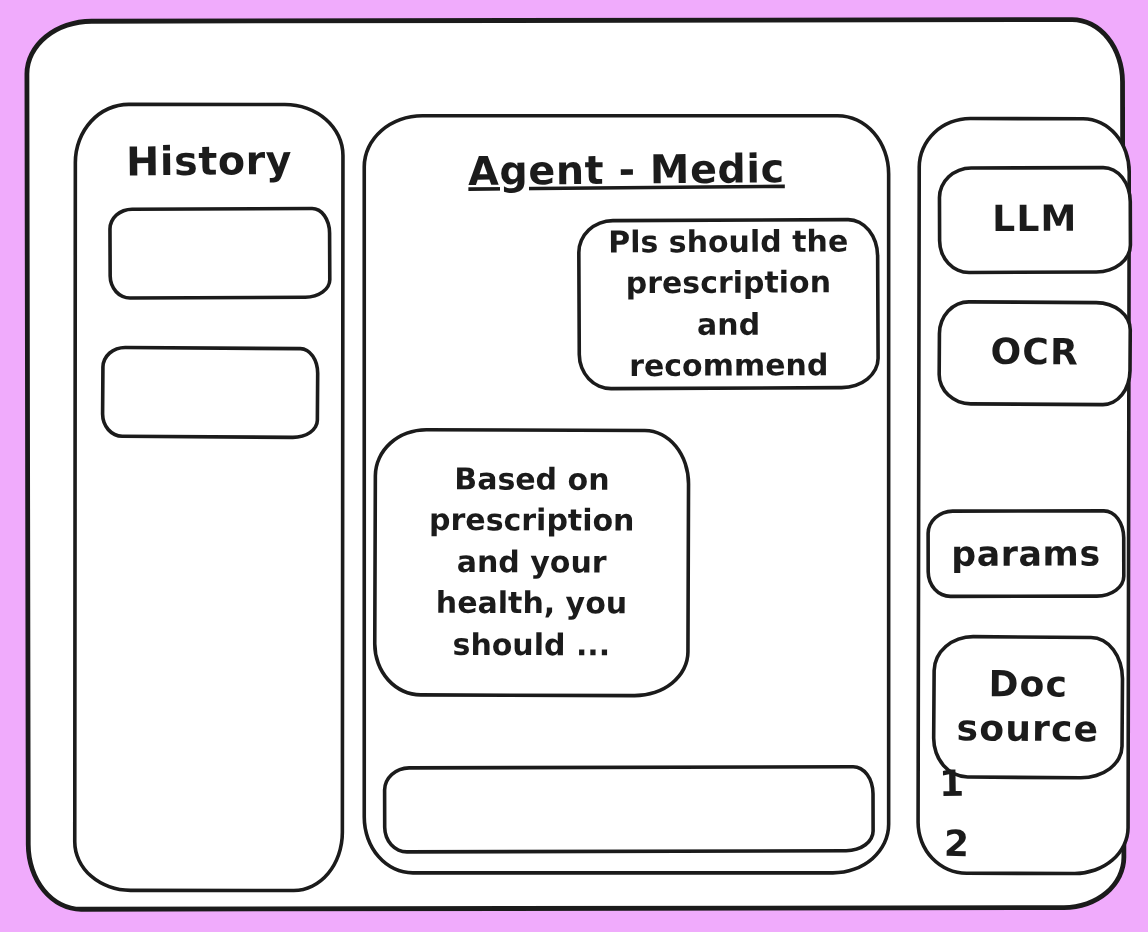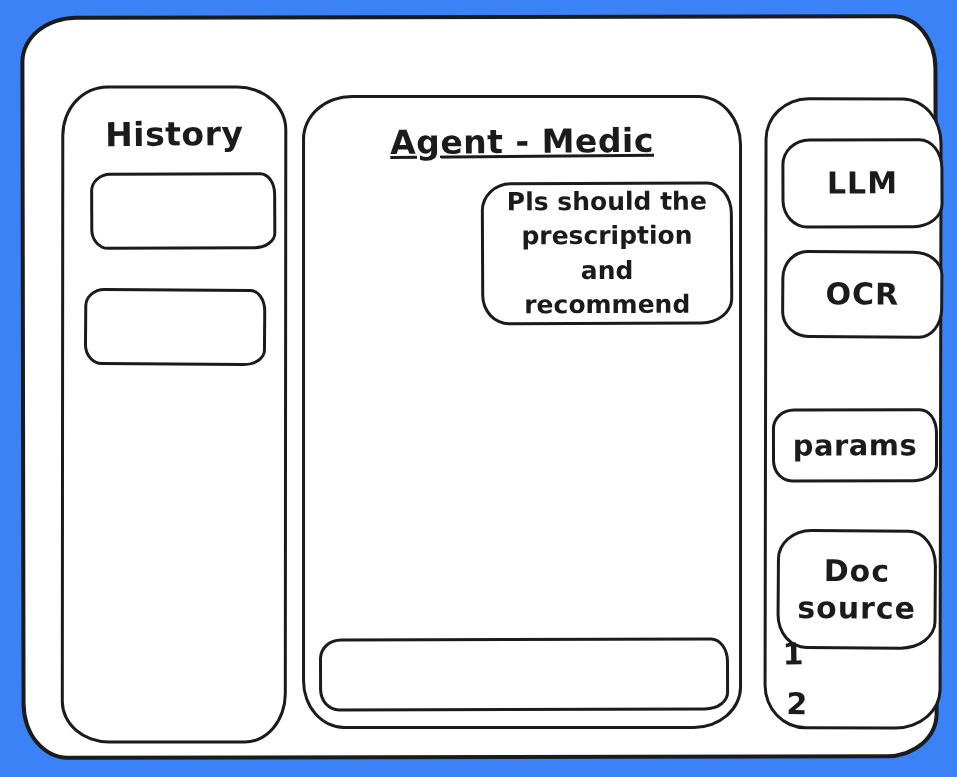--- a/index.html
+++ b/index.html
@@ -12,7 +12,7 @@
     position: relative;
     width: 957px;
     height: 777px;
-    background: #3b82f6;
+    background: #f0abfc;
     overflow: hidden;
   }
   

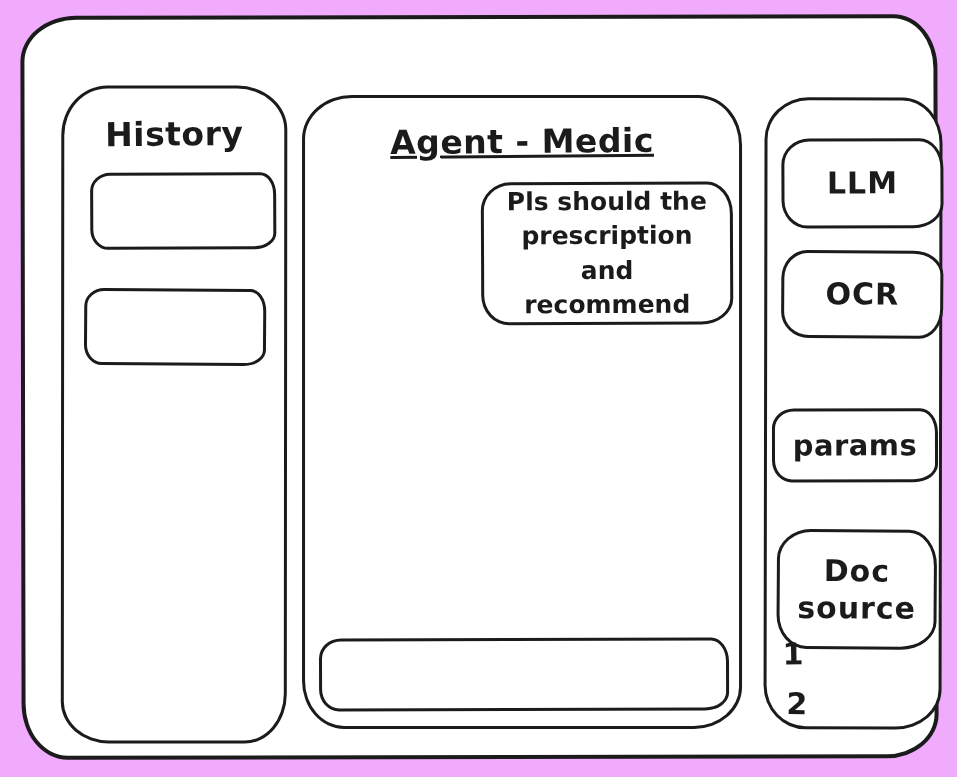--- a/index.html
+++ b/index.html
@@ -185,6 +185,9 @@
       <div class="bubble user sketch">
         <span>Pls should the prescription and recommend</span>
       </div>
+      <div class="bubble assistant sketch">
+        <span>Based on prescription and your health, you should ...</span>
+      </div>
       <input class="chat-input" placeholder="" style="">
     </main>
 

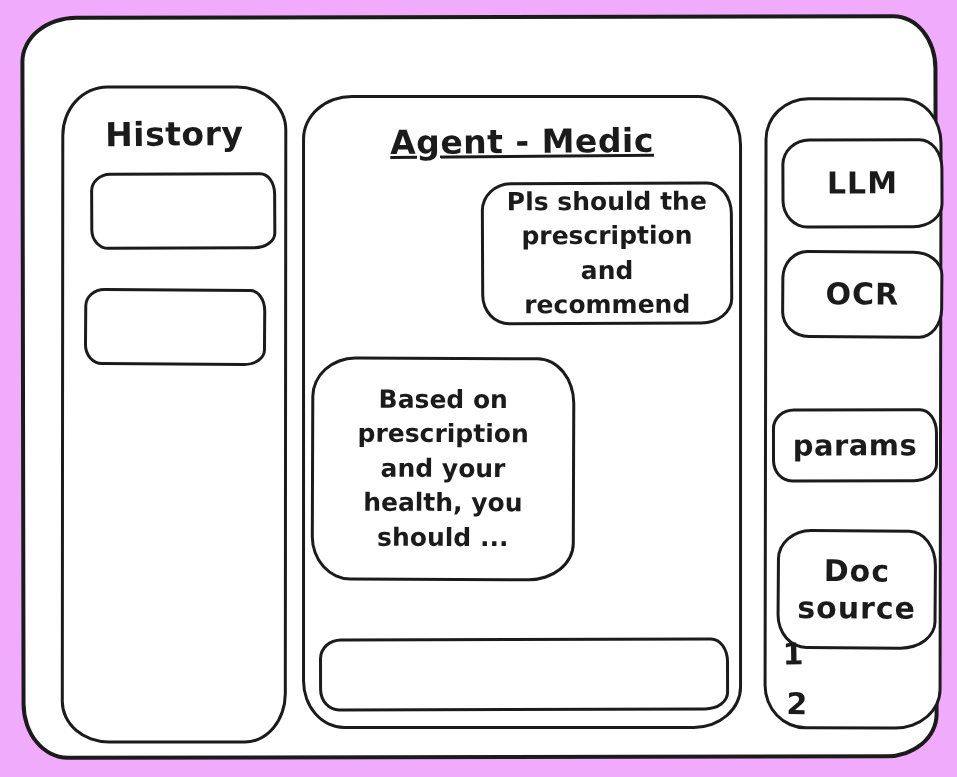--- a/index.html
+++ b/index.html
@@ -144,7 +144,7 @@
     transform: rotate(0.25deg);
   }
   .tool-btn.params {
-    left: 5px; top: 308px;
+    left: 5px; top: 324px;
     width: 166px; height: 74px;
     border-radius: 22px 18px 24px 20px / 20px 24px 18px 22px;
     font-size: 29px;

